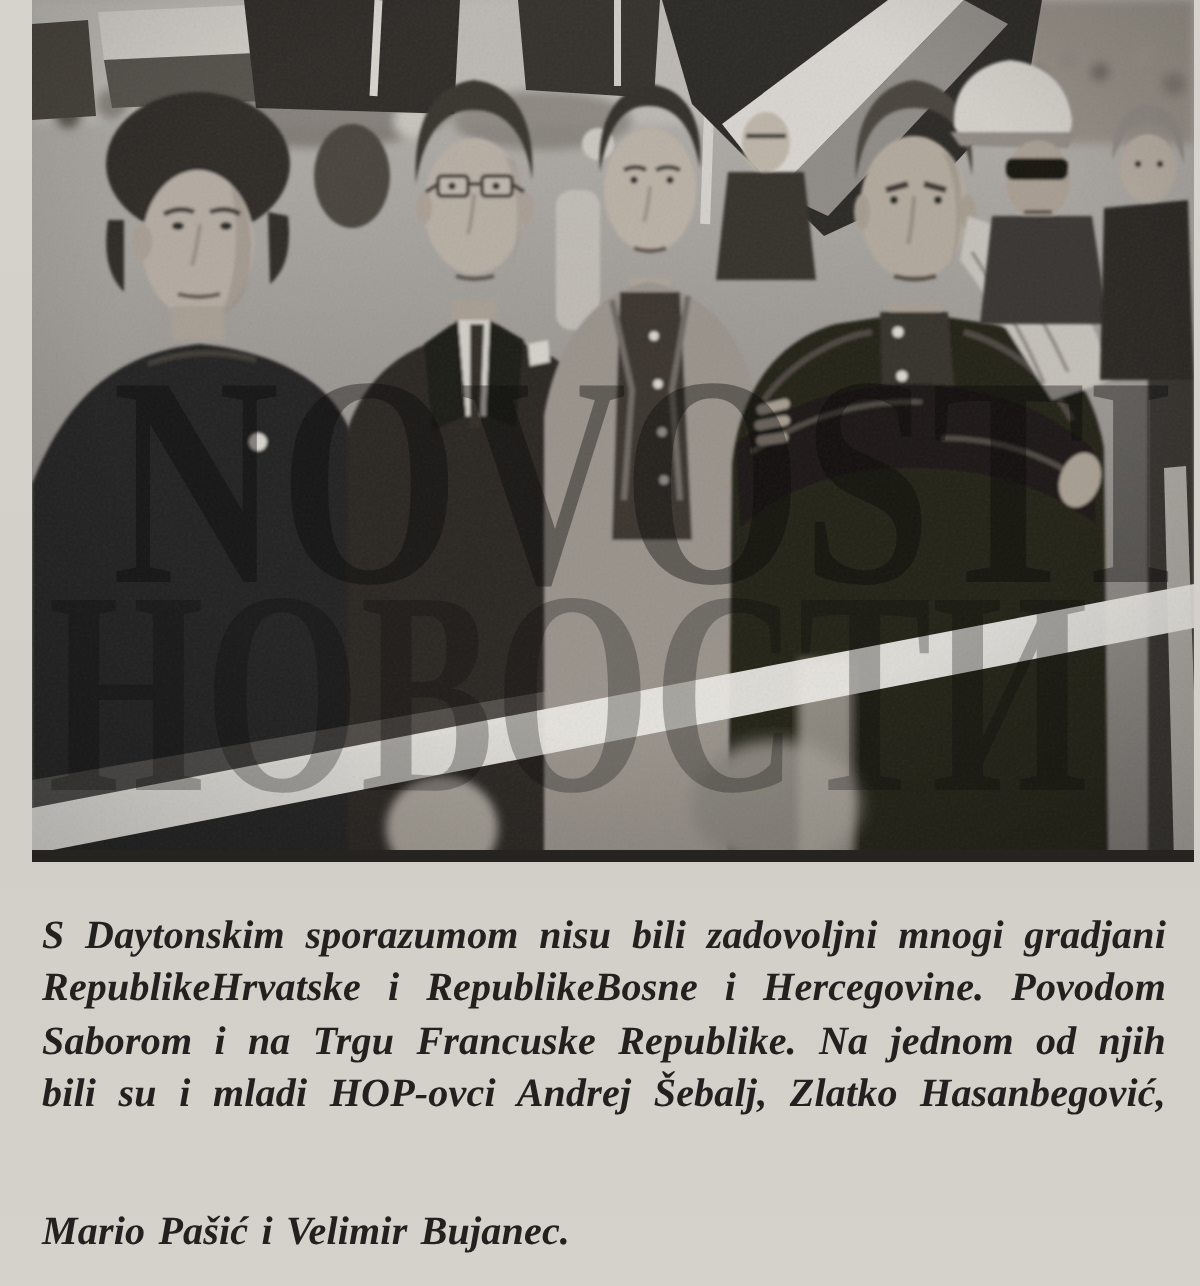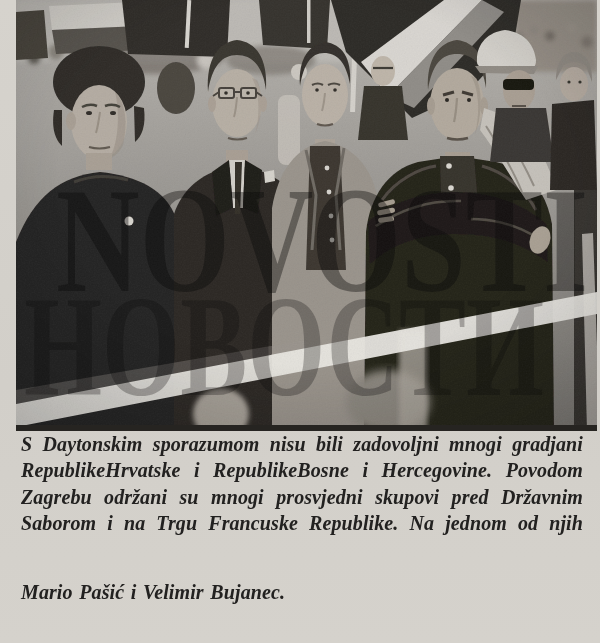--- a/index.html
+++ b/index.html
@@ -14,7 +14,7 @@
   .photo{position:absolute;left:16px;top:0;width:581px;height:431px;margin:0;}
   .photo svg{display:block;width:581px;height:431px;}
   .caption{
-    position:absolute;left:21px;right:17px;top:431px;
+    position:absolute;left:21px;right:17px;top:455px;
     font-style:italic;font-weight:700;font-size:20px;line-height:26.4px;
     color:#222120;
   }

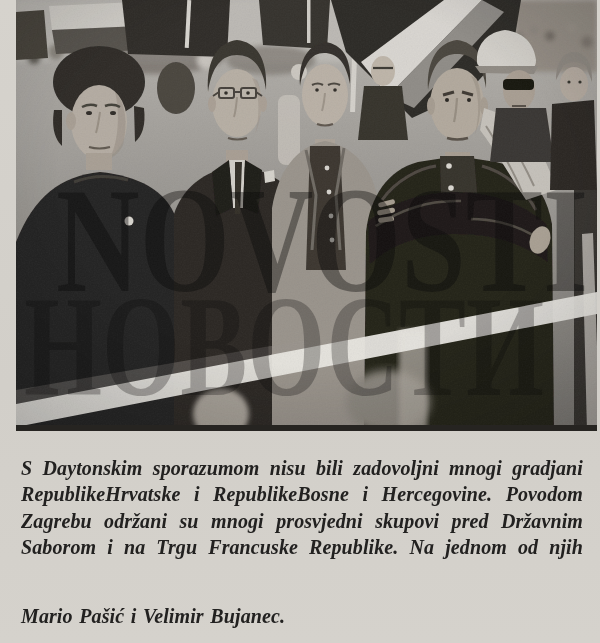--- a/index.html
+++ b/index.html
@@ -240,7 +240,6 @@
   <div class="caption">
     <div class="cap-line">S Daytonskim sporazumom nisu bili zadovoljni mnogi gradjani</div>
     <div class="cap-line">RepublikeHrvatske i RepublikeBosne i Hercegovine. Povodom</div>
-    <div class="cap-line">Zagrebu održani su mnogi prosvjedni skupovi pred Državnim</div>
     <div class="cap-line">Saborom i na Trgu Francuske Republike. Na jednom od njih</div>
     <div class="cap-line">Mario Pašić i Velimir Bujanec.</div>
   </div>

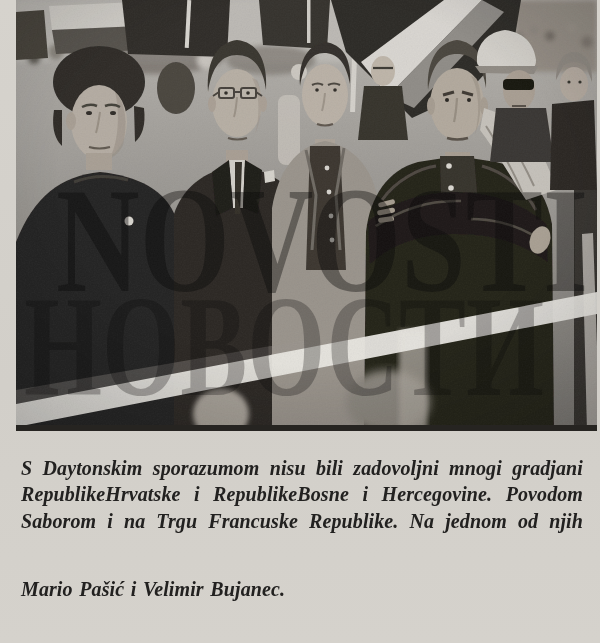--- a/index.html
+++ b/index.html
@@ -241,6 +241,7 @@
     <div class="cap-line">S Daytonskim sporazumom nisu bili zadovoljni mnogi gradjani</div>
     <div class="cap-line">RepublikeHrvatske i RepublikeBosne i Hercegovine. Povodom</div>
     <div class="cap-line">Saborom i na Trgu Francuske Republike. Na jednom od njih</div>
+    <div class="cap-line">bili su i mladi HOP-ovci Andrej Šebalj, Zlatko Hasanbegović,</div>
     <div class="cap-line">Mario Pašić i Velimir Bujanec.</div>
   </div>
 

